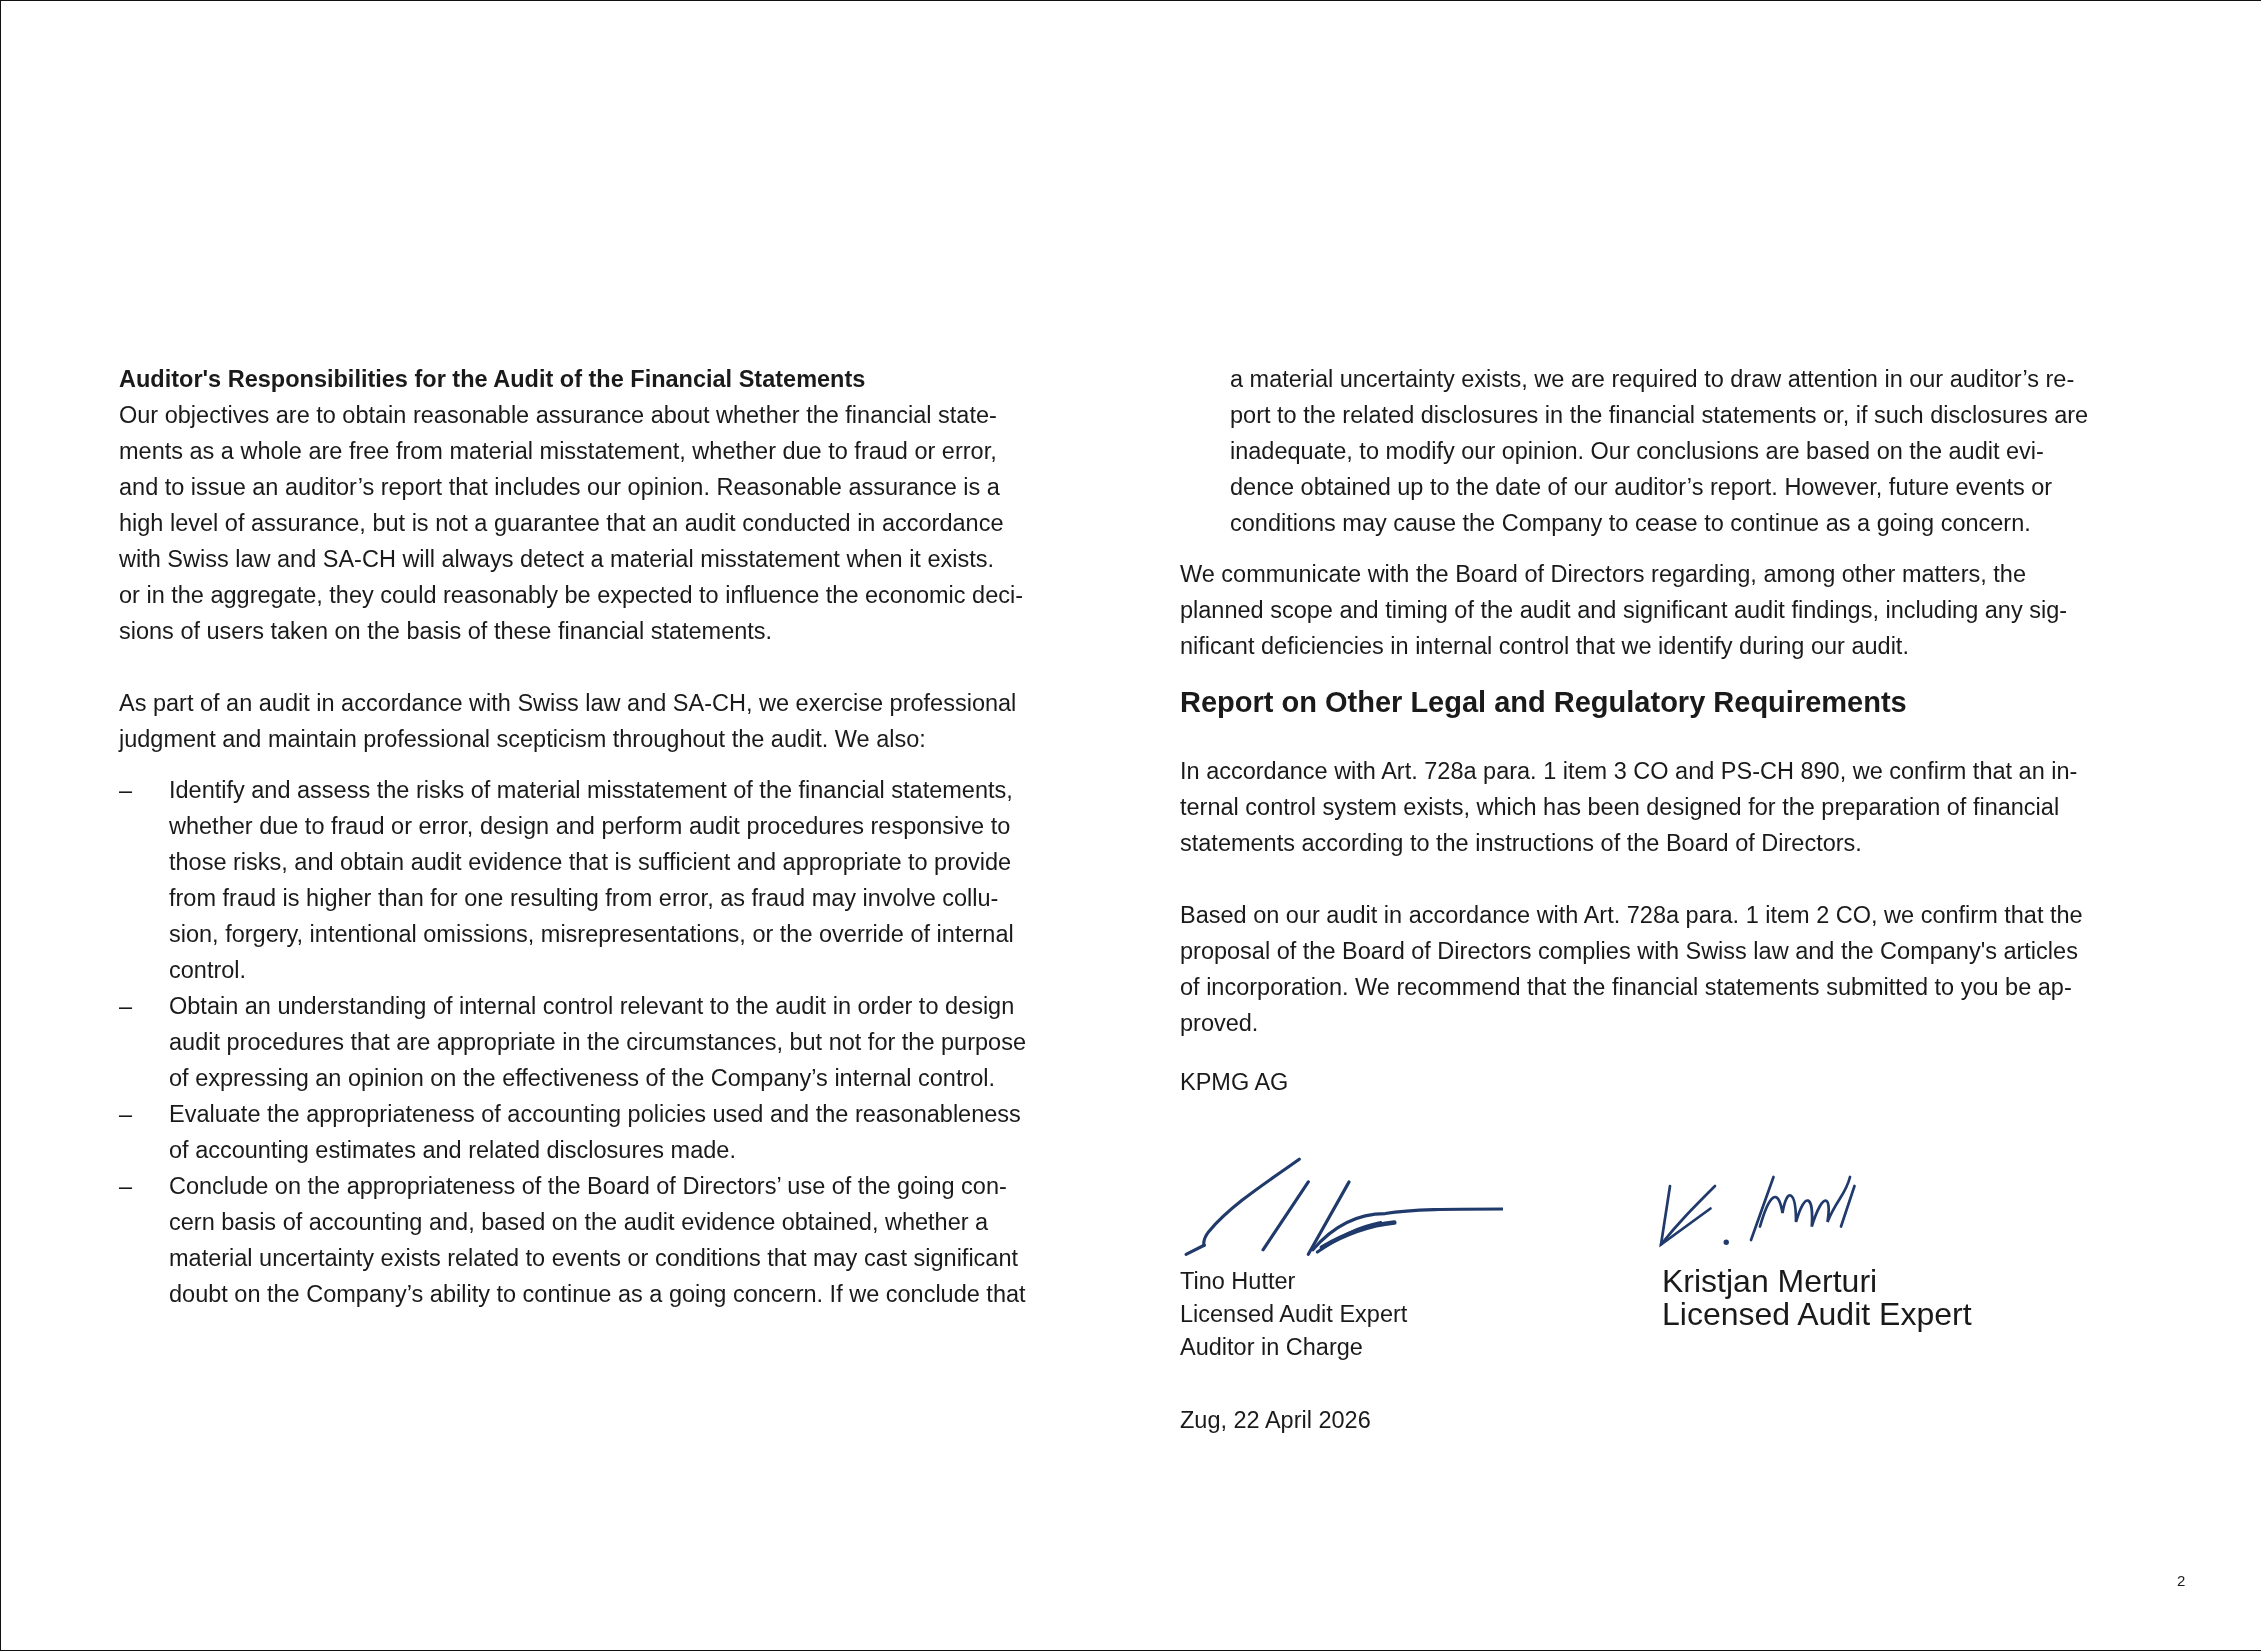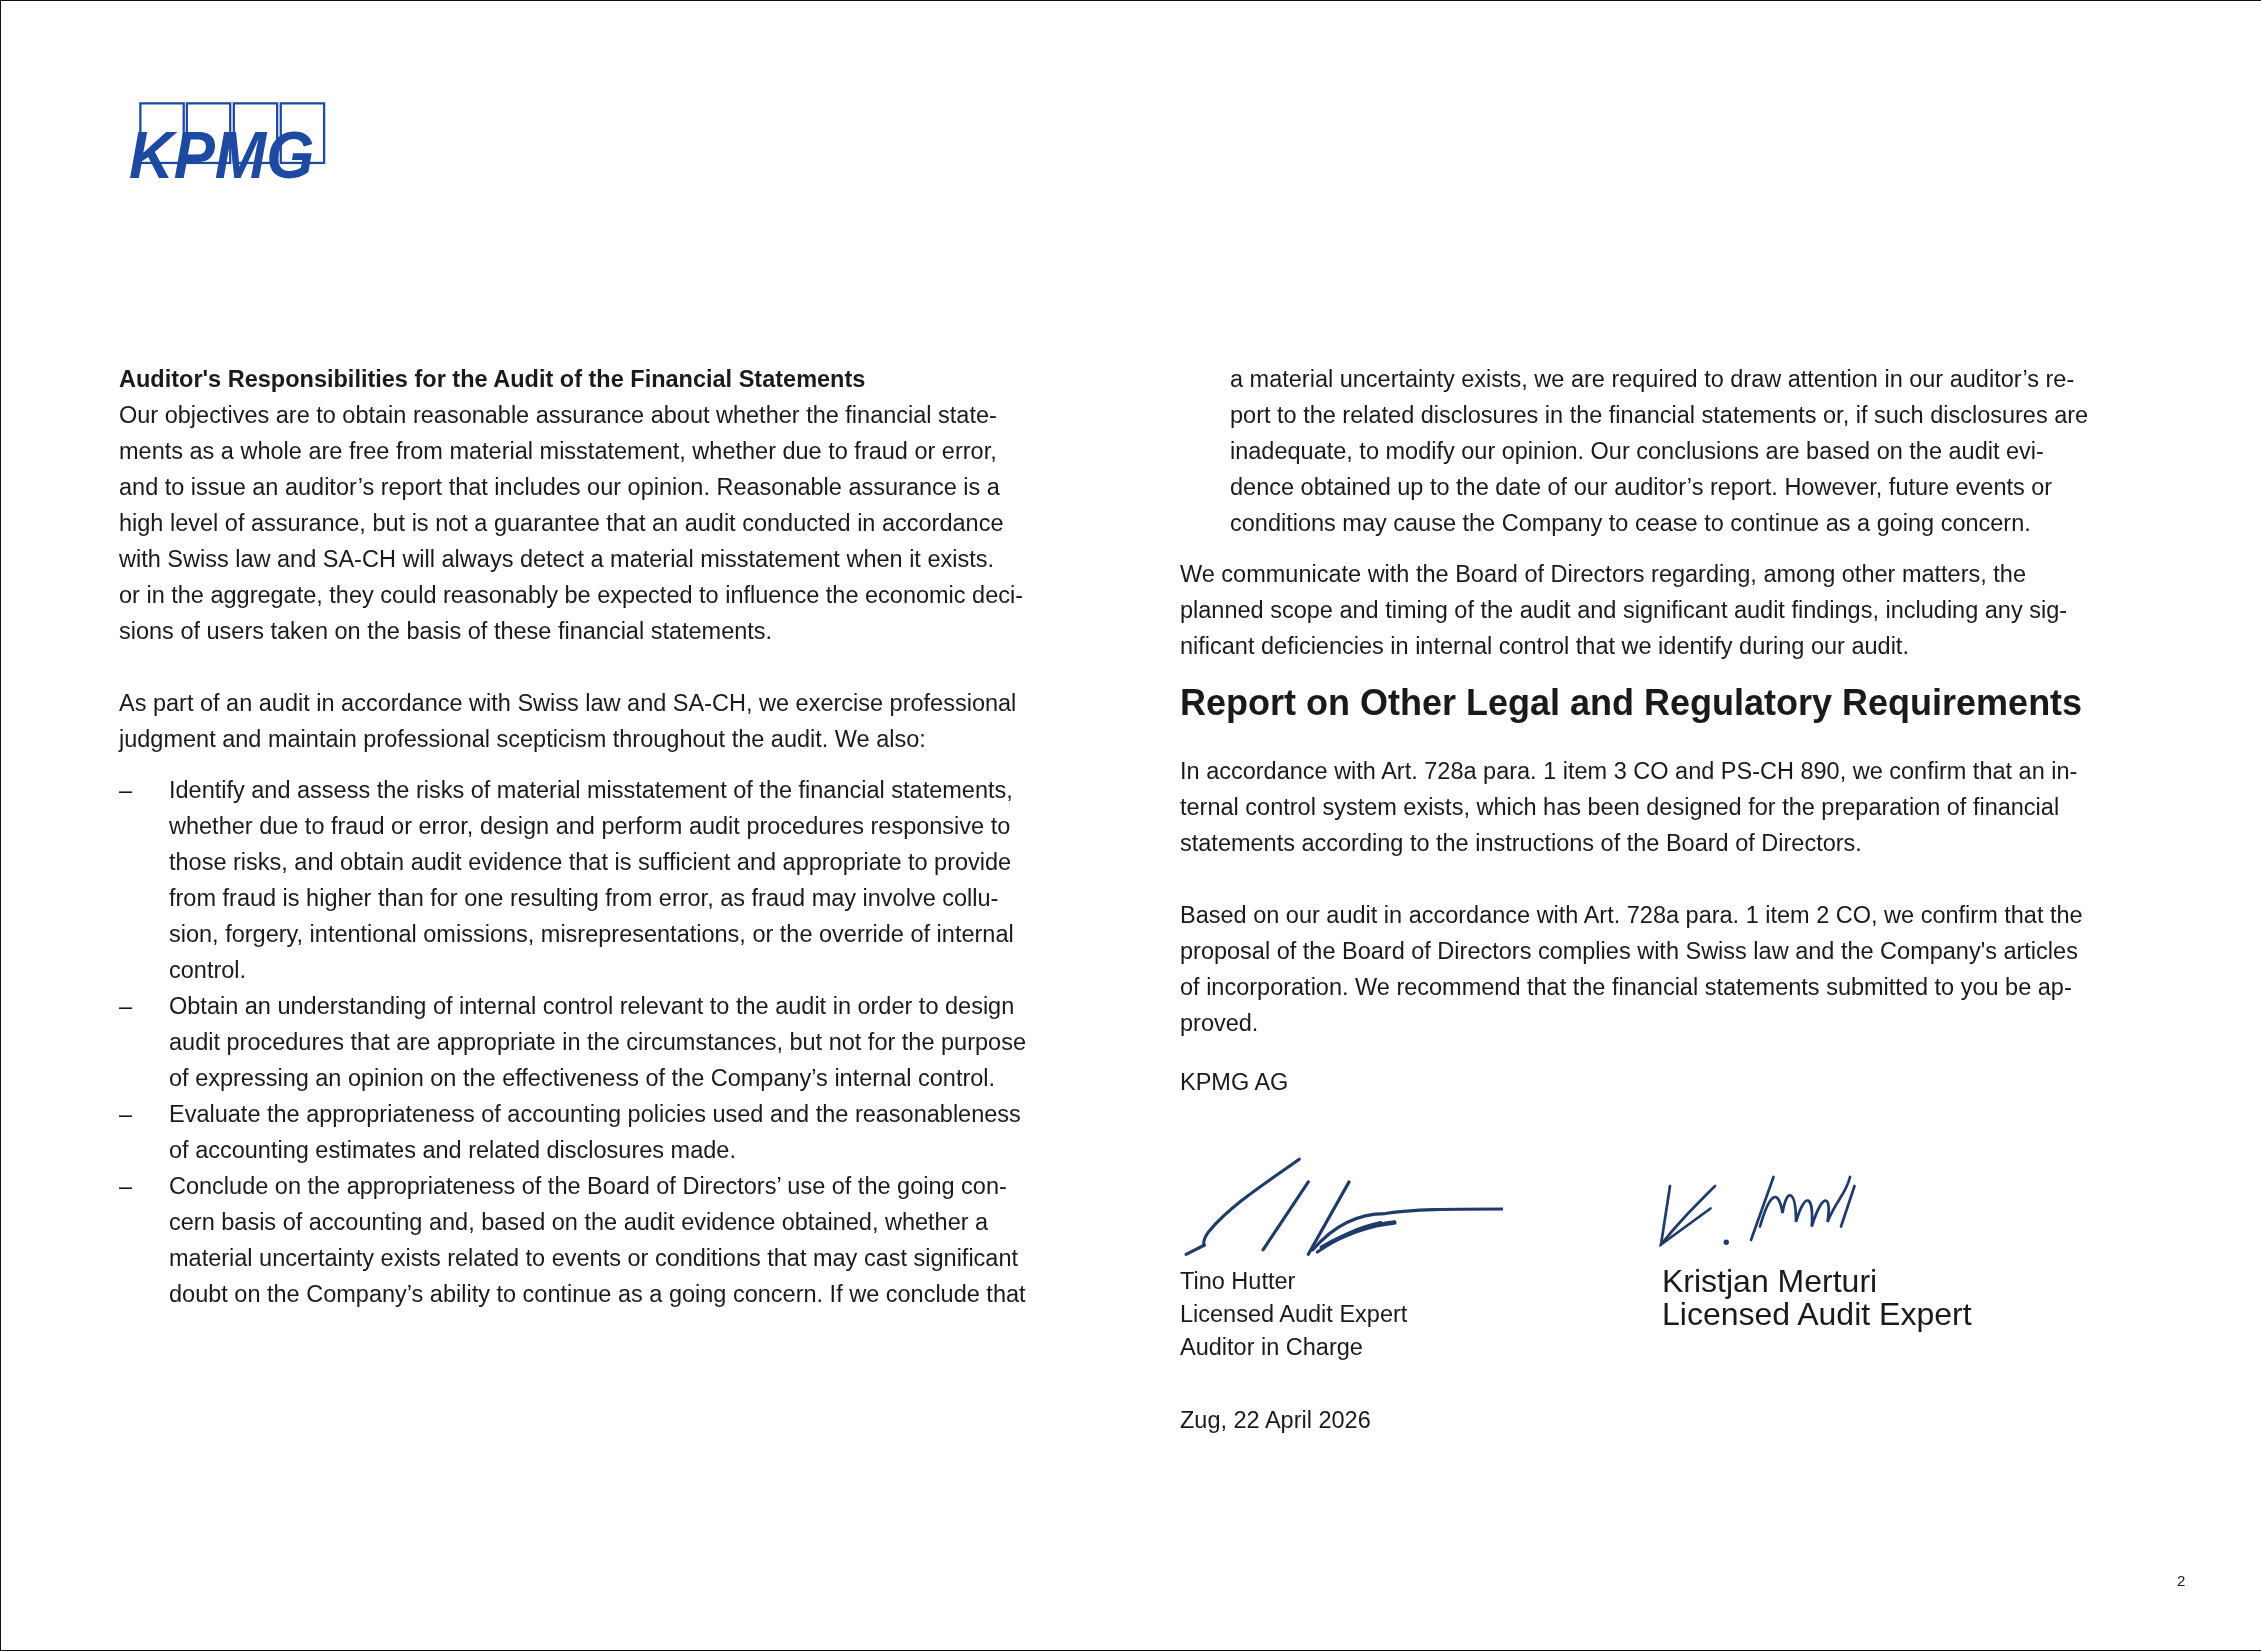--- a/index.html
+++ b/index.html
@@ -33,17 +33,6 @@
 
 <div class="page">
 
-  <div class="logo">
-    <svg width="199" height="79" viewBox="0 0 440 175">
-      <g fill="none" stroke="#1E49A0" stroke-width="5">
-        <rect x="27" y="3" width="96" height="132"></rect>
-        <rect x="130" y="3" width="96" height="132"></rect>
-        <rect x="234" y="3" width="96" height="132"></rect>
-        <rect x="338" y="3" width="96" height="132"></rect>
-      </g>
-      <text x="2" y="168" fill="#1E49A0" font-family="Liberation Sans, sans-serif" font-weight="bold" font-style="italic" font-size="148" textLength="410" lengthAdjust="spacingAndGlyphs">KPMG</text>
-    </svg>
-  </div>
 
   <div class="col col-left">
     <div class="p bold line">Auditor's Responsibilities for the Audit of the Financial Statements</div>

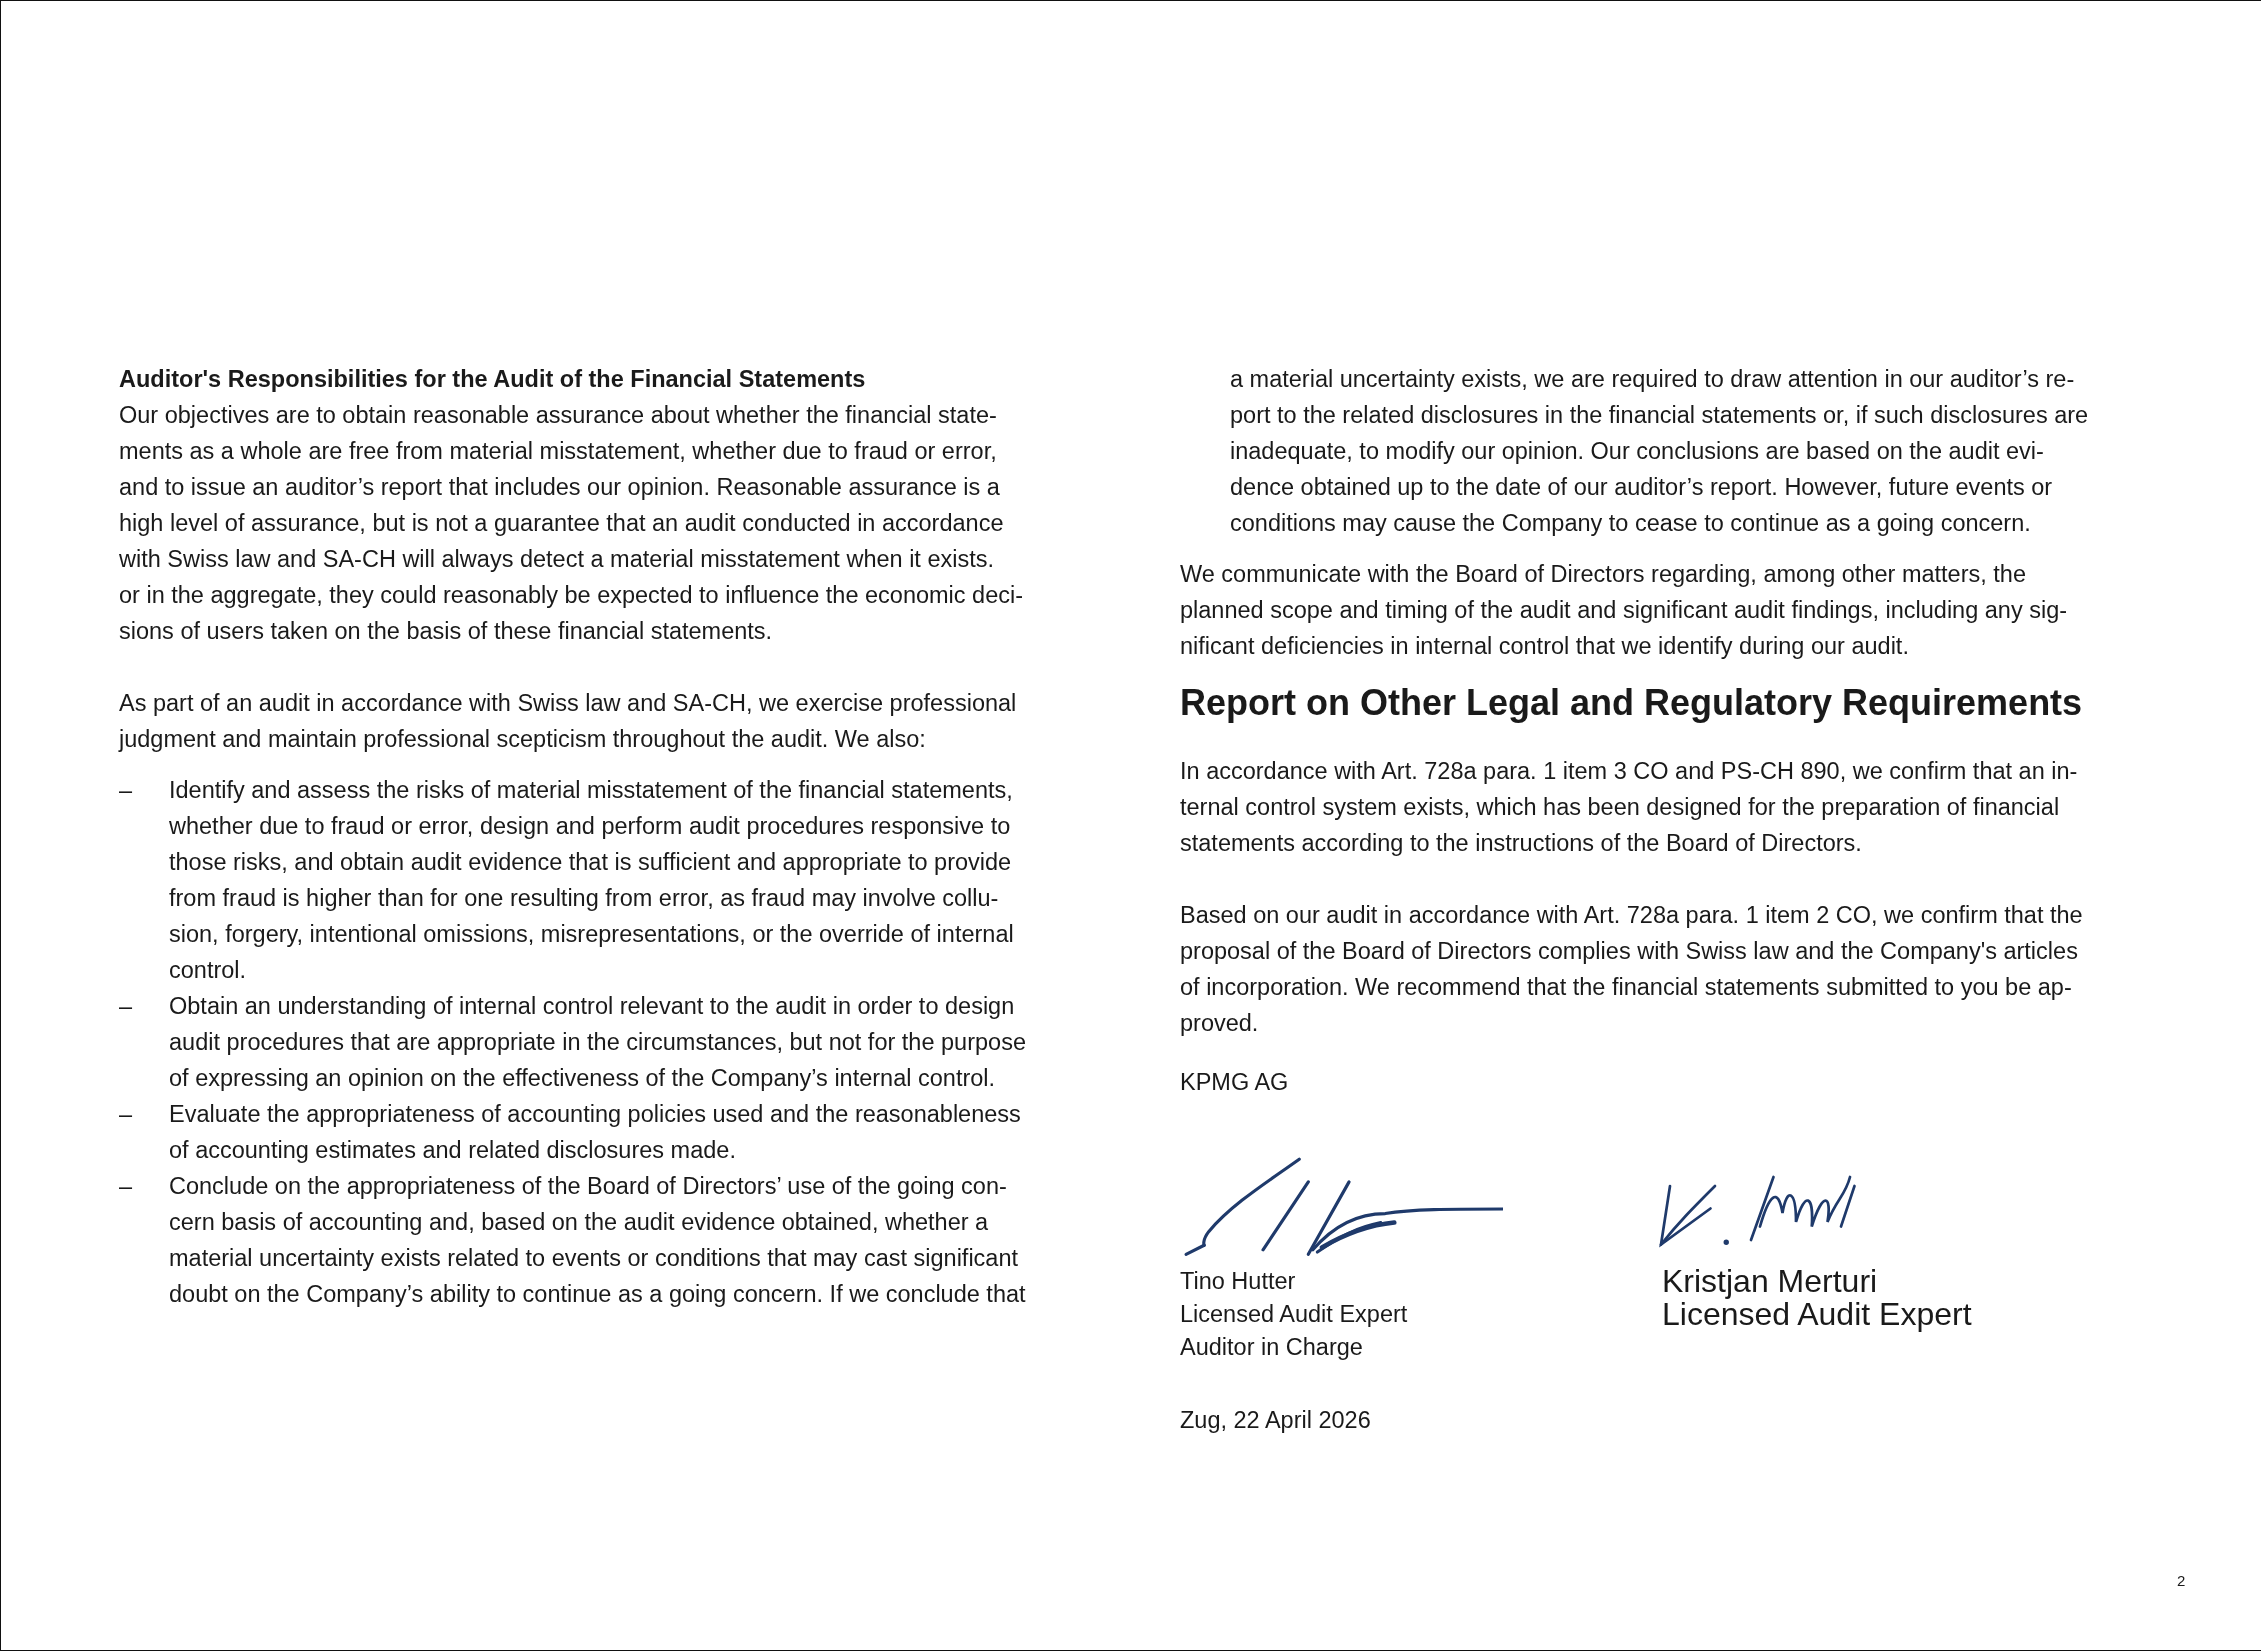--- a/index.html
+++ b/index.html
@@ -23,7 +23,7 @@
   .bullet { position: relative; padding-left: 50px; }
   .dash { position: absolute; left: 0; top: 0; }
   .indent { padding-left: 50px; }
-  .h2 { font-size: 36px; font-weight: bold; line-height: 41px; margin: 0; }
+  .h2 { font-size: 29px; font-weight: bold; line-height: 41px; margin: 0; }
   .sig-block { position: absolute; }
   .sig { position: absolute; }
   .pagenum { position: absolute; left: 2176px; top: 1571px; font-size: 15px; }

